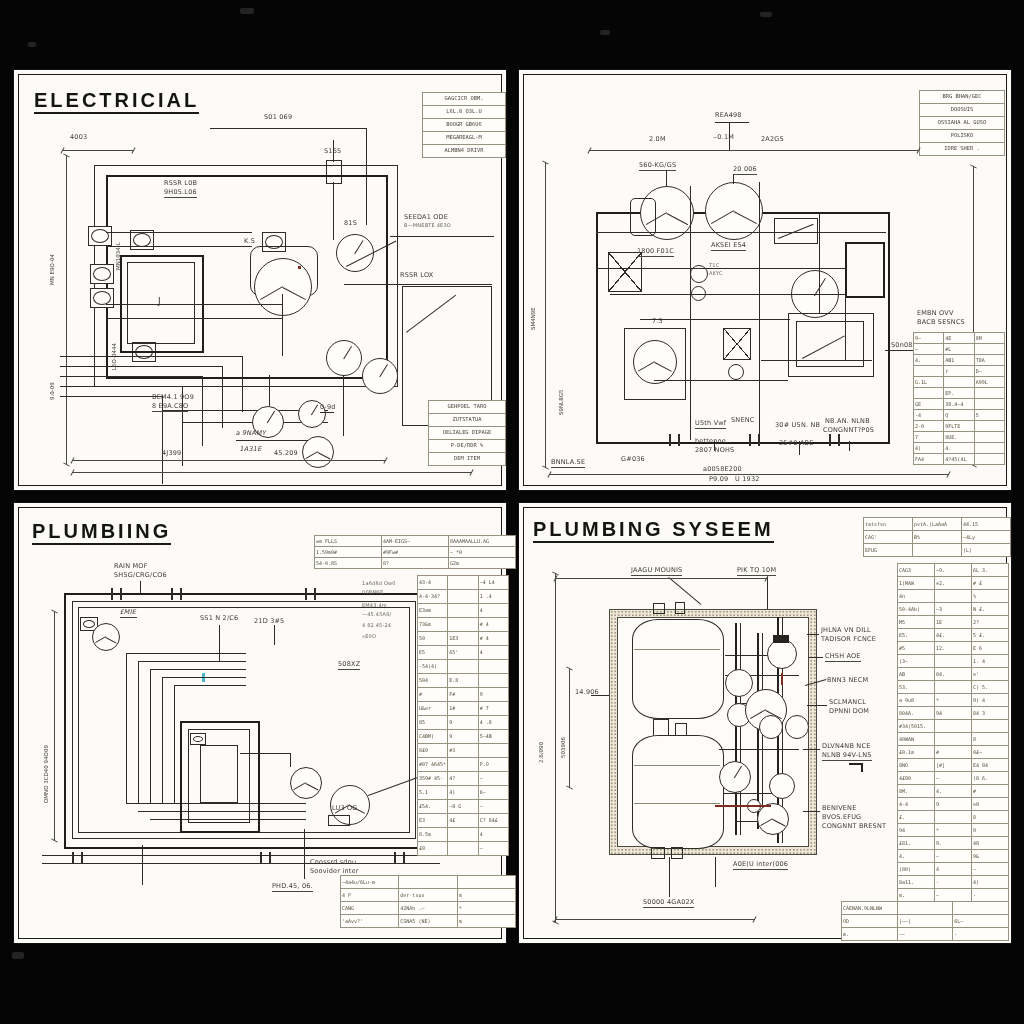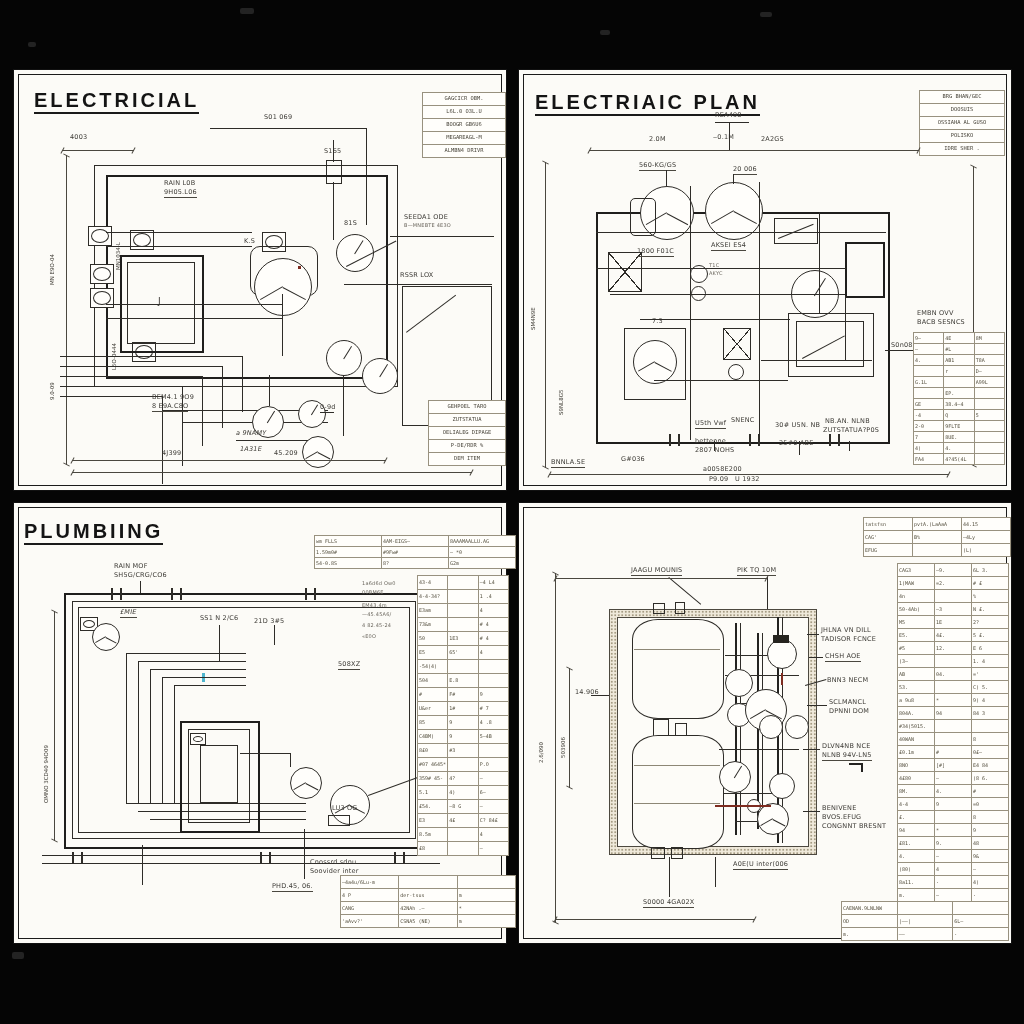--- a/index.html
+++ b/index.html
@@ -204,7 +204,6 @@
 
   <section class="panel" style="left:519px;top:70px;width:492px;height:420px">
     <div class="frame"></div>
-    <h2 class="ttl" style="left:16px;top:22px">ELECTRIAIC PLAN</h2>
     <table class="grid note" style="left:400px;top:20px;width:86px">
         <tbody>
           <tr>

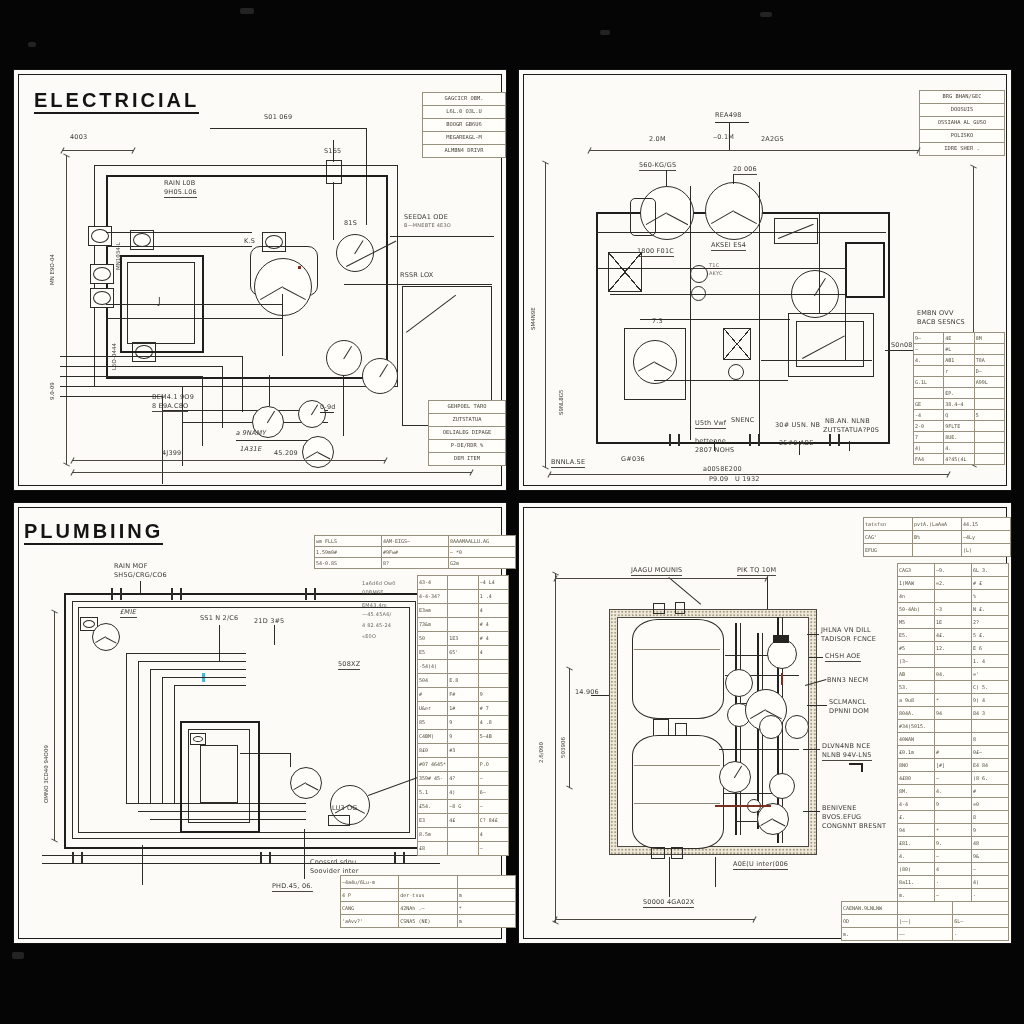--- a/index.html
+++ b/index.html
@@ -109,7 +109,7 @@
     <div class="bx" style="left:80px;top:95px;width:302px;height:220px"></div>
     <div class="bx2" style="left:92px;top:105px;width:278px;height:200px"></div>
 
-    <div class="lbl" style="left:150px;top:110px">RAIN L0B</div>
+    <div class="lbl" style="left:150px;top:110px">RSSR L0B</div>
     <div class="lbl u" style="left:150px;top:119px">9H05.L06</div>
 
     <div class="cmp" style="left:74px;top:156px;width:22px;height:18px"></div>

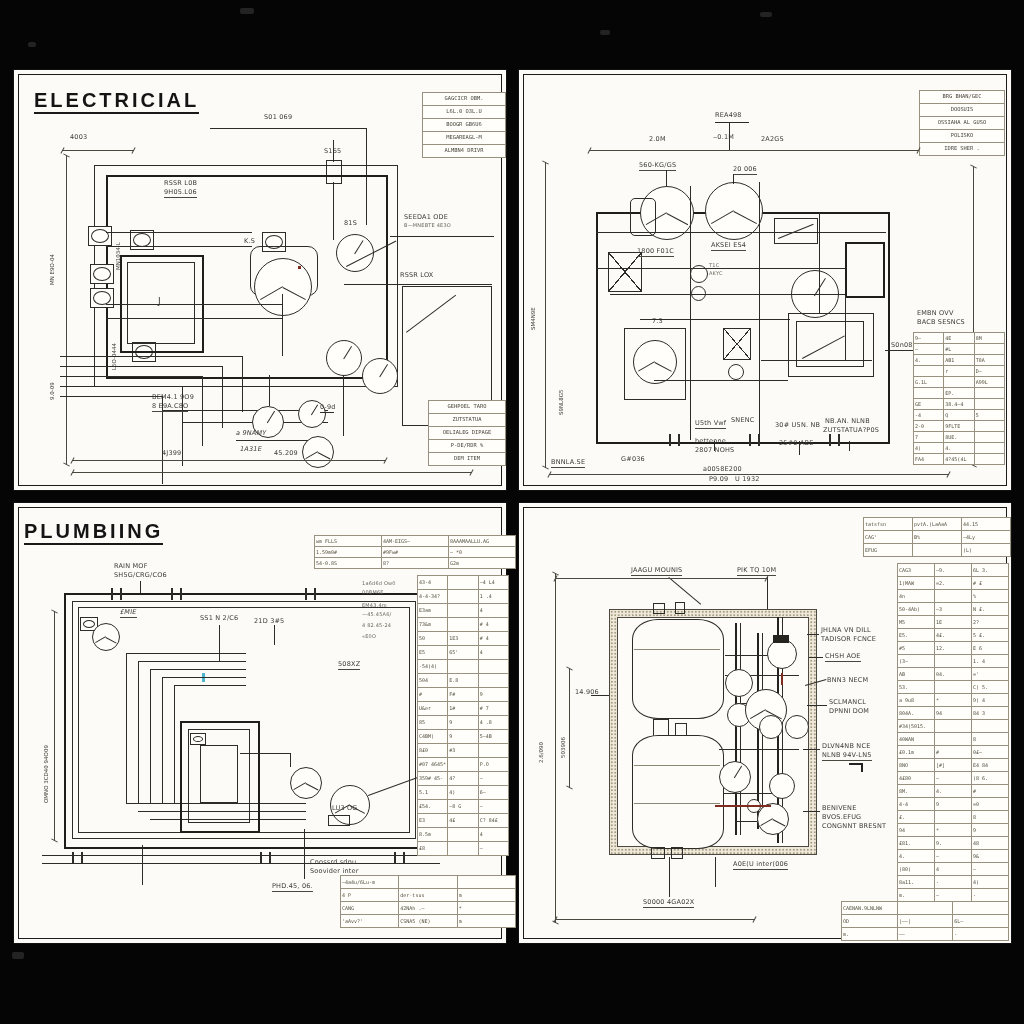--- a/index.html
+++ b/index.html
@@ -295,7 +295,7 @@
     <div class="lbl" style="left:256px;top:352px">30# U5N. NB</div>
     <div class="lbl" style="left:260px;top:370px">25#0 ABE</div>
     <div class="lbl" style="left:306px;top:348px">NB.AN. NLNB</div>
-    <div class="lbl" style="left:304px;top:357px">ZUTSTATUA?P0S</div>
+    <div class="lbl" style="left:304px;top:357px">CONGNNT?P0S</div>
     <div class="lbl" style="left:102px;top:386px">G#036</div>
     <div class="lbl u" style="left:32px;top:389px">BNNLA.SE</div>
     <div class="lbl" style="left:184px;top:396px">a0058E200</div>

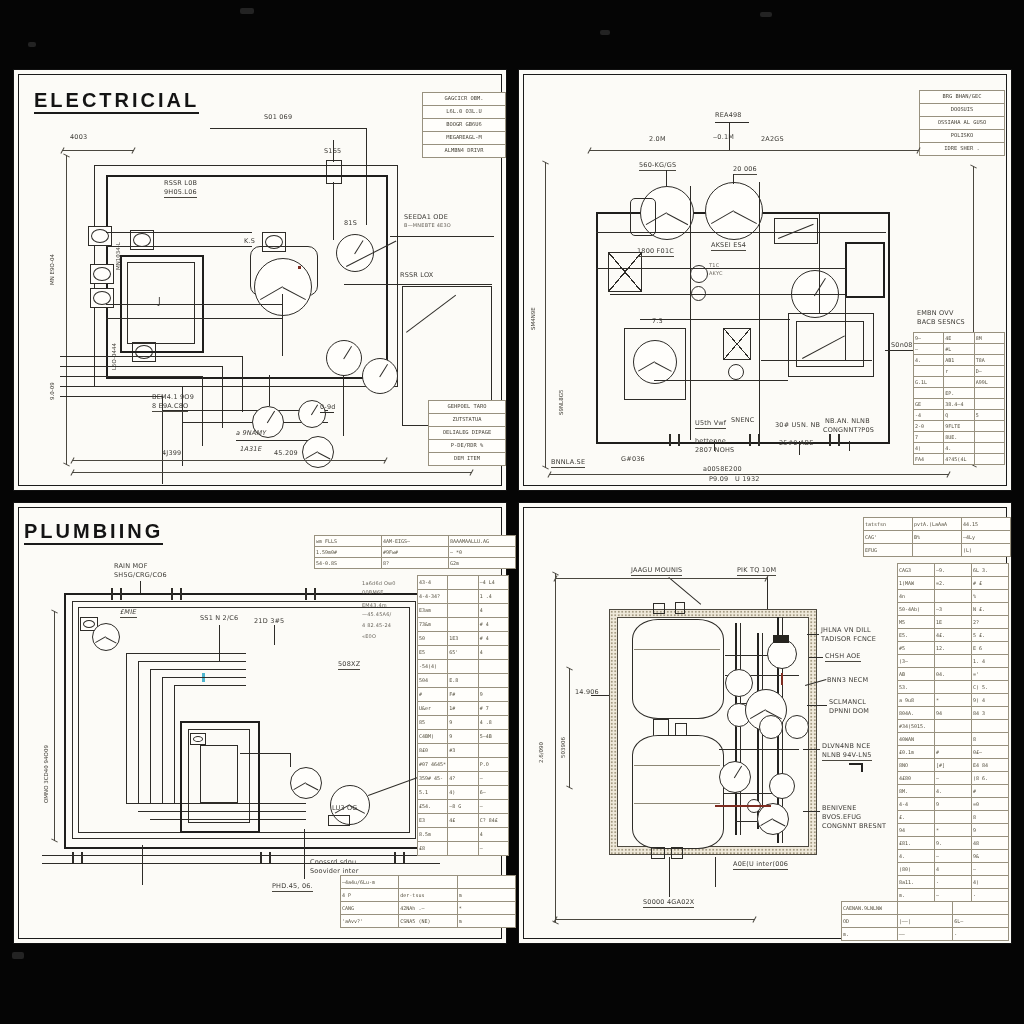--- a/index.html
+++ b/index.html
@@ -378,7 +378,7 @@
 
   <section class="panel" style="left:14px;top:503px;width:492px;height:440px">
     <div class="frame"></div>
-    <h2 class="ttl" style="left:10px;top:18px">PLUMBIING</h2>
+    <h2 class="ttl" style="left:18px;top:18px">PLUMBIING</h2>
 
     <div class="lbl" style="left:100px;top:60px">RAIN MOF</div>
     <div class="lbl" style="left:100px;top:69px">SH5G/CRG/CO6</div>

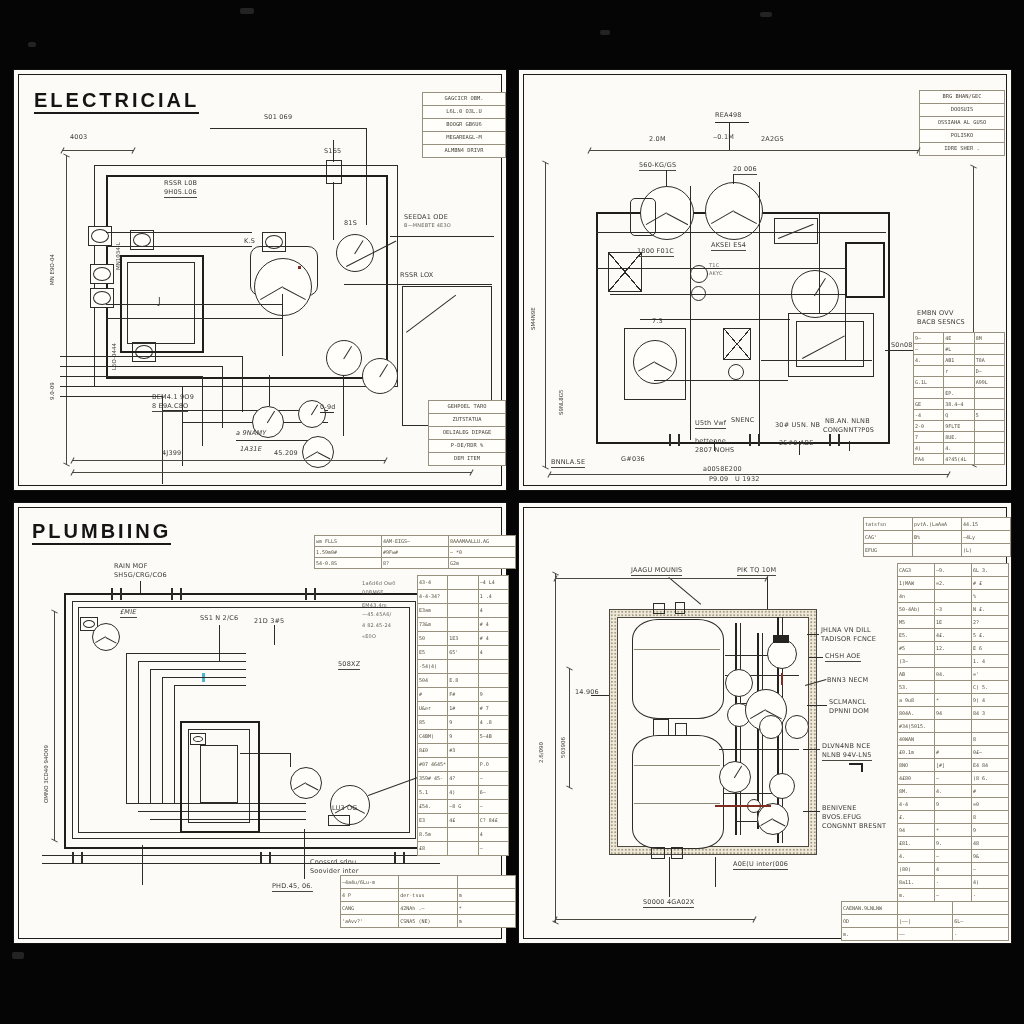--- a/index.html
+++ b/index.html
@@ -601,6 +601,7 @@
 
   <section class="panel" style="left:519px;top:503px;width:492px;height:440px">
     <div class="frame"></div>
+    <h2 class="ttl" style="left:14px;top:16px">PLUMBING SYSEEM</h2>
 
     <div class="lbl u" style="left:112px;top:64px">JAAGU MOUNIS</div>
     <div class="lbl u" style="left:218px;top:64px">PIK TQ 10M</div>

